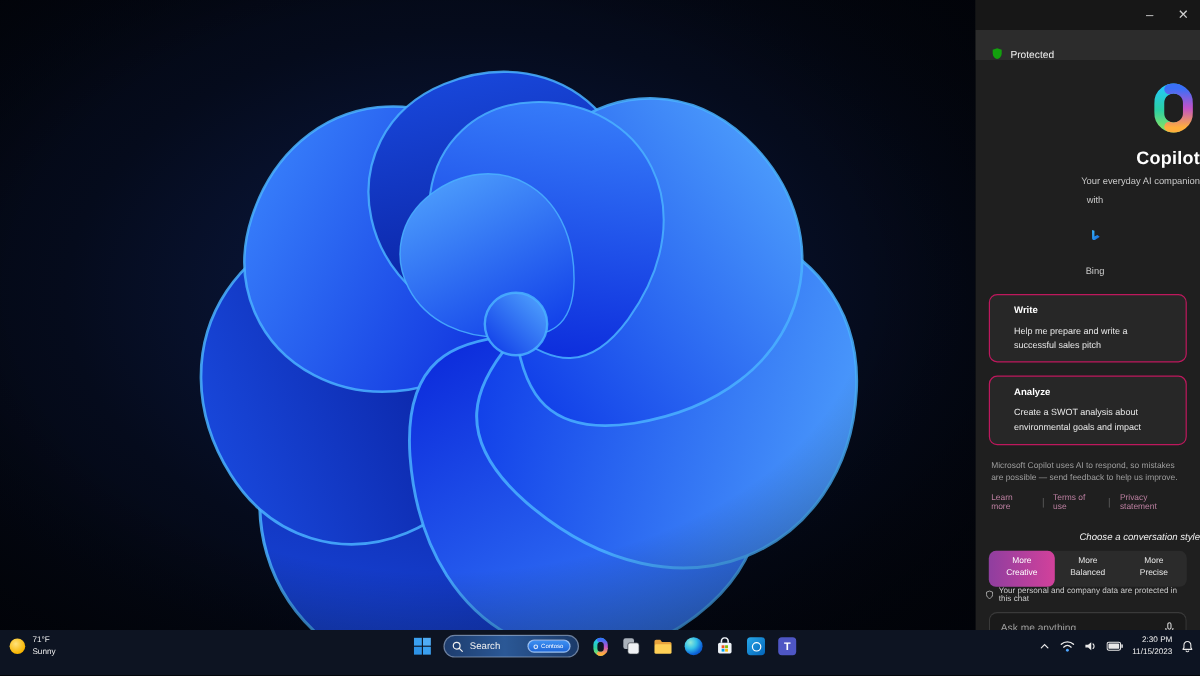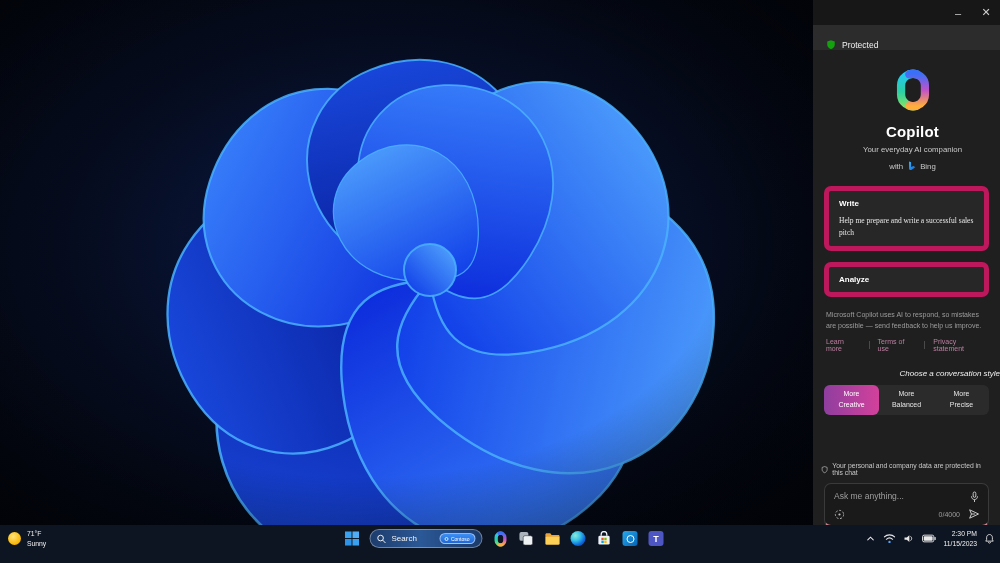--- a/index.html
+++ b/index.html
@@ -21,7 +21,7 @@
                    padding:0 13px; flex:0 0 auto; }
   .protected-bar span { font-size:8.5px; color:#f2f2f2; }
 
-  .hero { text-align:center; padding-top:18px; flex:0 0 auto;margin-left:12px; }
+  .hero { text-align:right; padding-top:18px; flex:0 0 auto;margin-left:12px; }
   .hero .logo { width:44px; height:44px; margin:0 auto; }
   .hero h1 { font-size:15px; font-weight:700; letter-spacing:.2px; margin-top:7px; color:#fff; }
   .hero .sub { font-size:7.8px; color:#c9c9c9; margin-top:5px; }

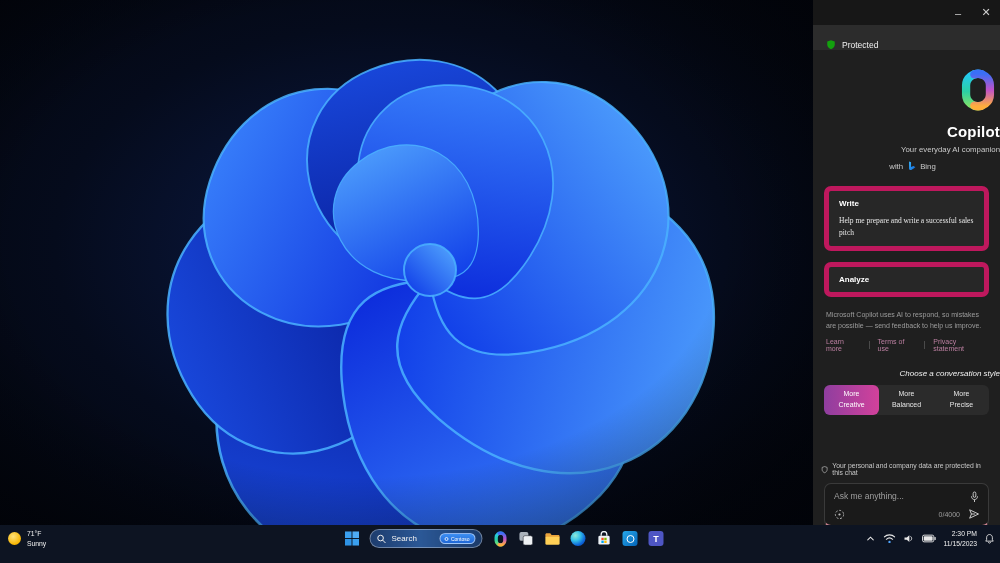--- a/index.html
+++ b/index.html
@@ -25,7 +25,7 @@
   .hero .logo { width:44px; height:44px; margin:0 auto; }
   .hero h1 { font-size:15px; font-weight:700; letter-spacing:.2px; margin-top:7px; color:#fff; }
   .hero .sub { font-size:7.8px; color:#c9c9c9; margin-top:5px; }
-  .hero .withbing { font-size:7.8px; color:#c9c9c9; margin-top:7px; display:flex; align-items:center; justify-content:center; gap:4px; }
+  .hero .withbing { font-size:7.8px; color:#c9c9c9; margin-top:7px; display:flex; align-items:center; justify-content:center; gap:20px;flex-direction:column; }
 
   .card { margin:0 11px; background:#272727; border:5px solid #be185d; border-radius:7px;
           padding:8px 10px; flex:0 0 auto; }

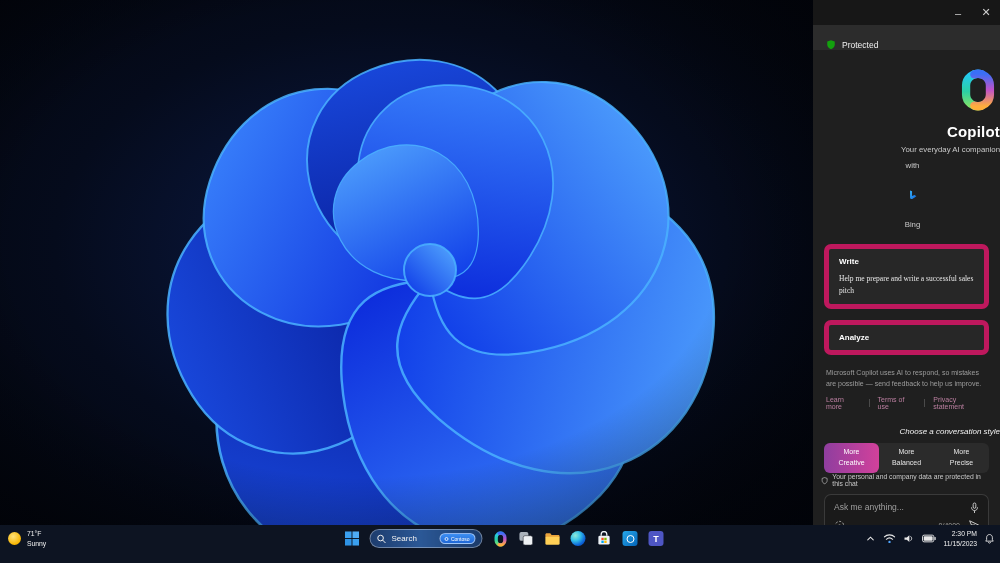--- a/index.html
+++ b/index.html
@@ -27,8 +27,8 @@
   .hero .sub { font-size:7.8px; color:#c9c9c9; margin-top:5px; }
   .hero .withbing { font-size:7.8px; color:#c9c9c9; margin-top:7px; display:flex; align-items:center; justify-content:center; gap:20px;flex-direction:column; }
 
-  .card { margin:0 11px; background:#272727; border:5px solid #be185d; border-radius:7px;
-          padding:8px 10px; flex:0 0 auto; }
+  .card { margin:0 11px; background:#272727; border:1px solid #be185d; border-radius:7px;
+          padding:8px 20px; flex:0 0 auto; }
   .card.first { margin-top:15px; }
   .card + .card { margin-top:11px; }
   .card .card-title { font-size:8px; font-weight:700; color:#fff; }

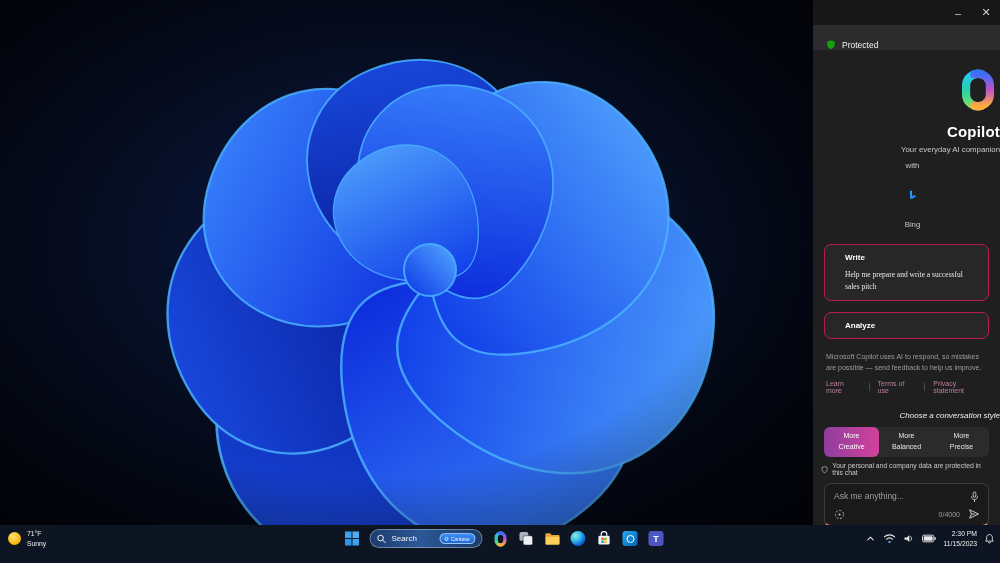--- a/index.html
+++ b/index.html
@@ -32,7 +32,7 @@
   .card.first { margin-top:15px; }
   .card + .card { margin-top:11px; }
   .card .card-title { font-size:8px; font-weight:700; color:#fff; }
-  .card .card-body { font-size:7.5px; color:#e8e8e8; line-height:1.55; margin-top:7px;font-family:Liberation Serif, serif; }
+  .card .card-body { font-size:7.5px; color:#e8e8e8; line-height:1.55; margin-top:7px; }
 
   .disclaimer { margin:13px 13px 0; font-size:7px; line-height:1.5; color:#9d9d9d; flex:0 0 auto; }
   .links { display:flex; align-items:center; margin:7px 13px 0; flex:0 0 auto; }

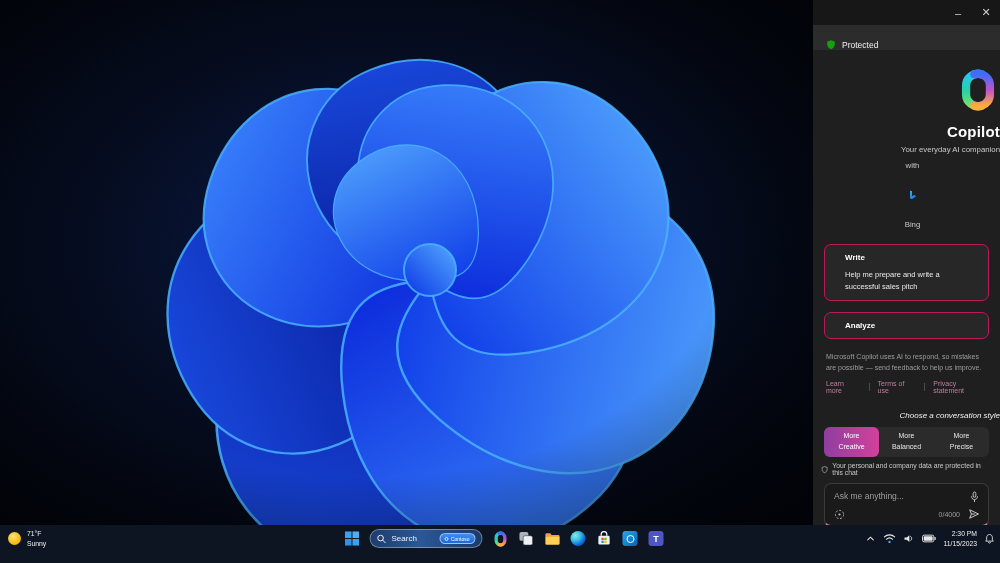--- a/index.html
+++ b/index.html
@@ -195,6 +195,7 @@
 
     <div class="card">
       <div class="card-title">Analyze</div>
+      <div class="card-body">Create a SWOT analysis about environmental goals and impact</div>
     </div>
 
     <div class="disclaimer">Microsoft Copilot uses AI to respond, so mistakes are possible — send feedback to help us improve.</div>

